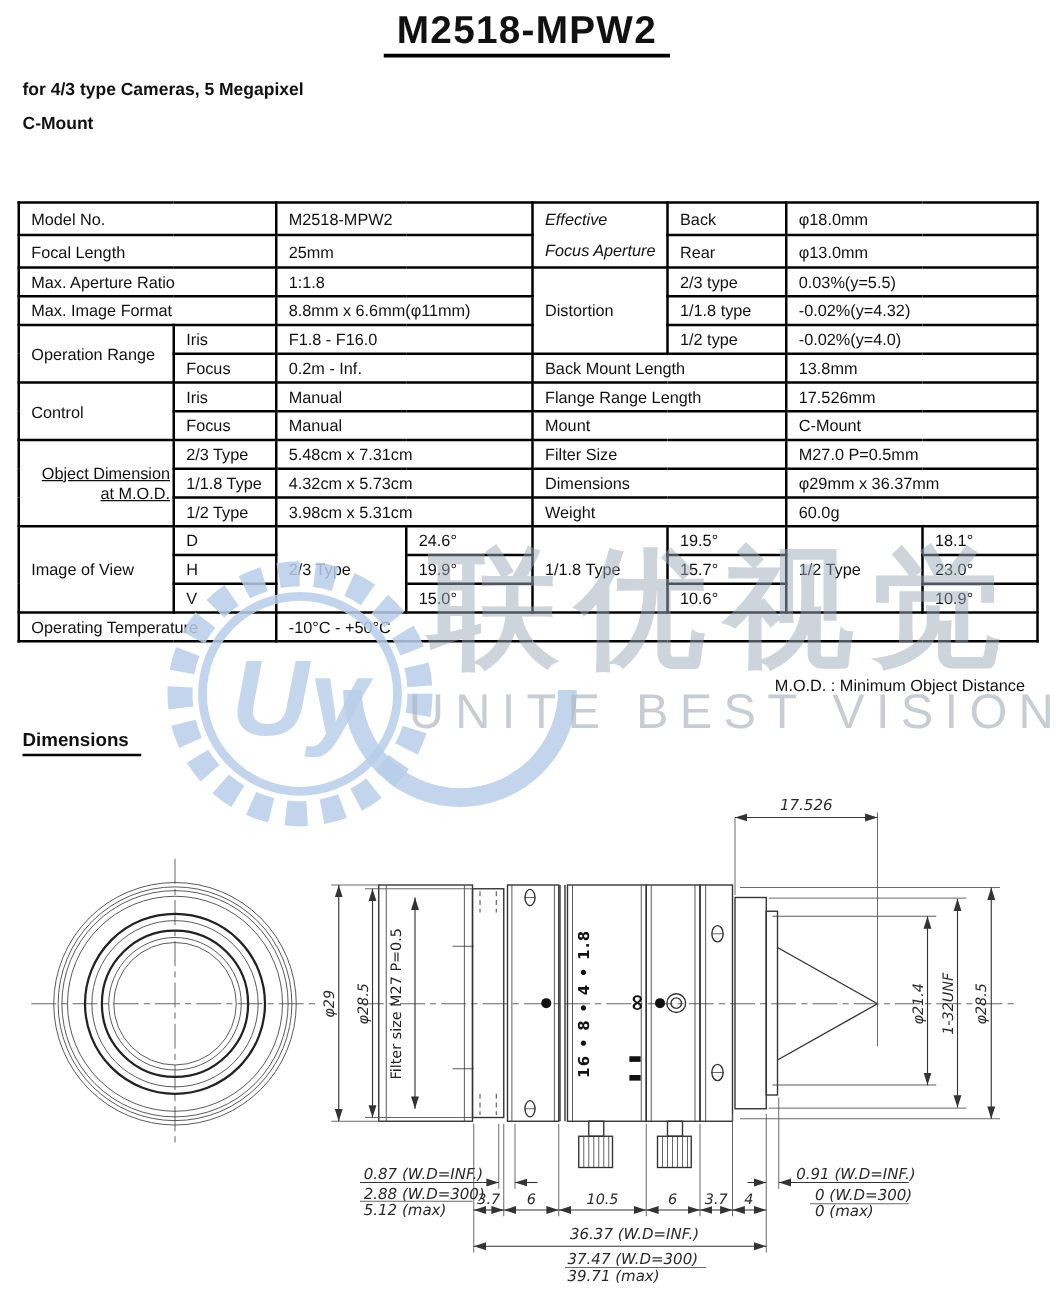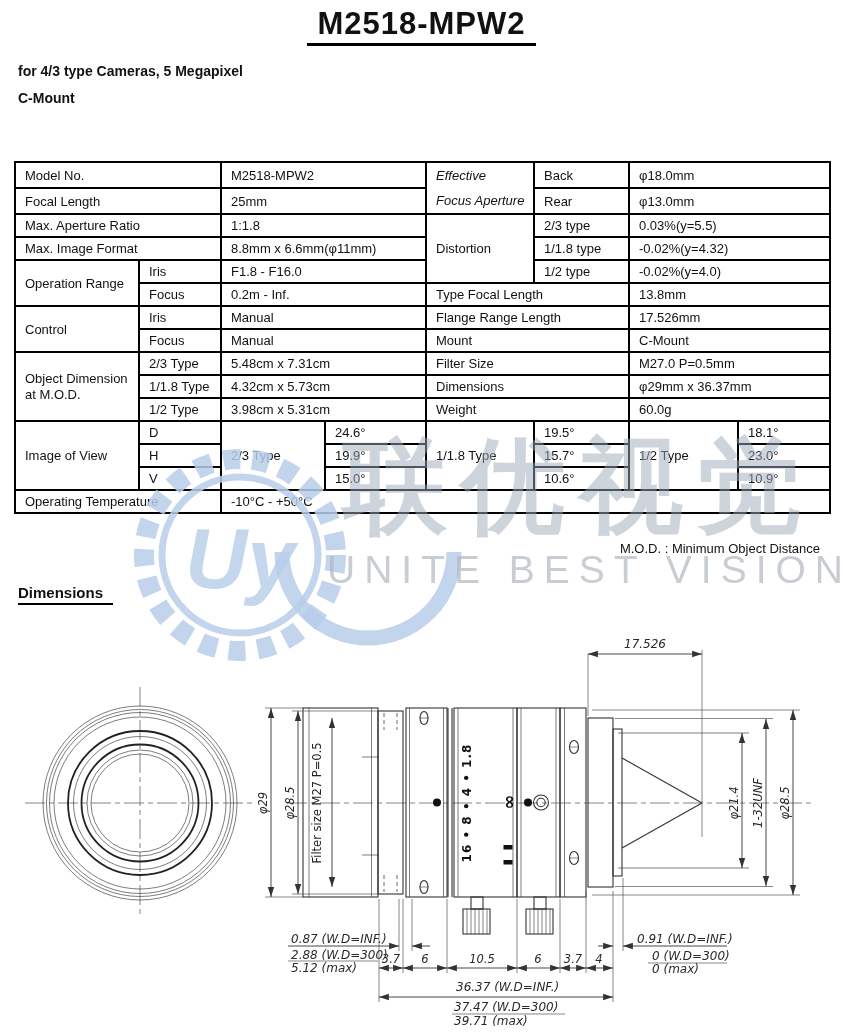--- a/index.html
+++ b/index.html
@@ -118,7 +118,7 @@
     <tr>
       <td>Focus</td>
       <td colspan="2">0.2m - Inf.</td>
-      <td colspan="2">Type Focal Length</td>
+      <td colspan="2">Back Mount Length</td>
       <td colspan="2">13.8mm</td>
     </tr>
     <tr>

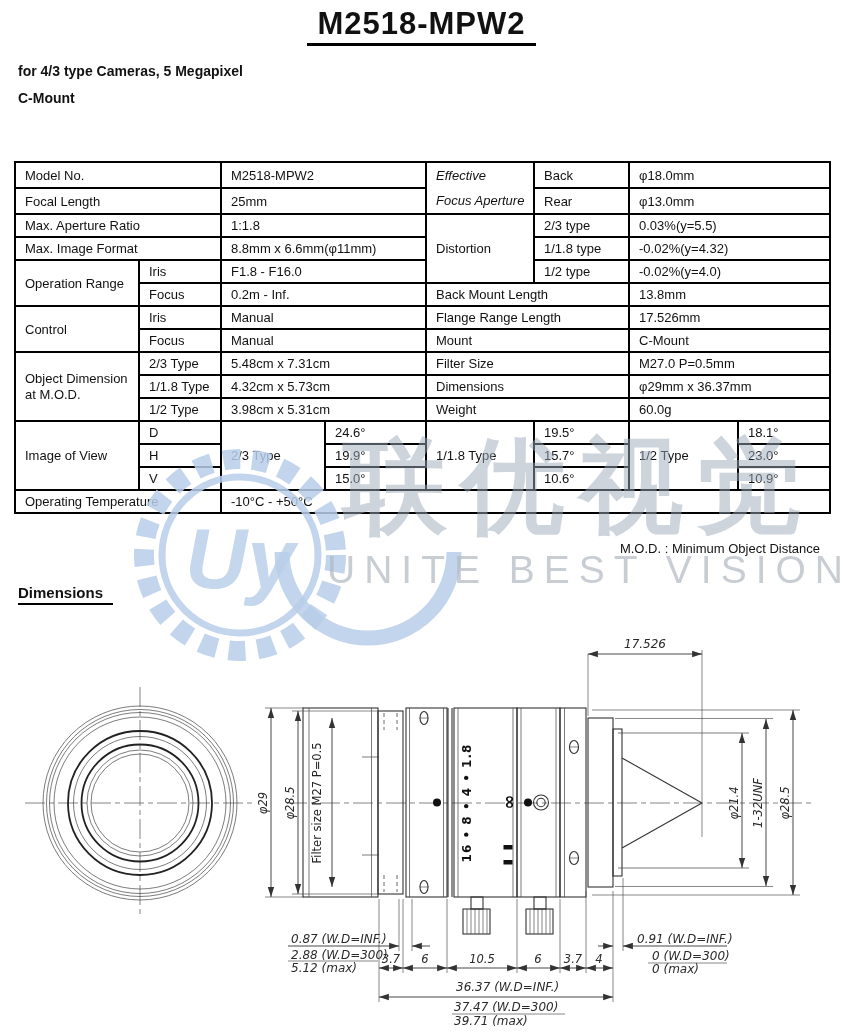--- a/index.html
+++ b/index.html
@@ -19,7 +19,7 @@
   table.spec td { border:2px solid #000; height:21px; padding:0 2px 0 9px;
                   font-size:13px; white-space:nowrap; overflow:hidden; vertical-align:middle; }
   td.vtop { vertical-align:top; padding-top:3px; }
-  td.center { text-align:left; padding-left:2px; }
+  td.center { text-align:right; padding-left:2px;text-decoration:underline; }
   td.twoline { line-height:25px; padding-top:0;font-style:italic; }
   td.objdim { line-height:16px; }
 

